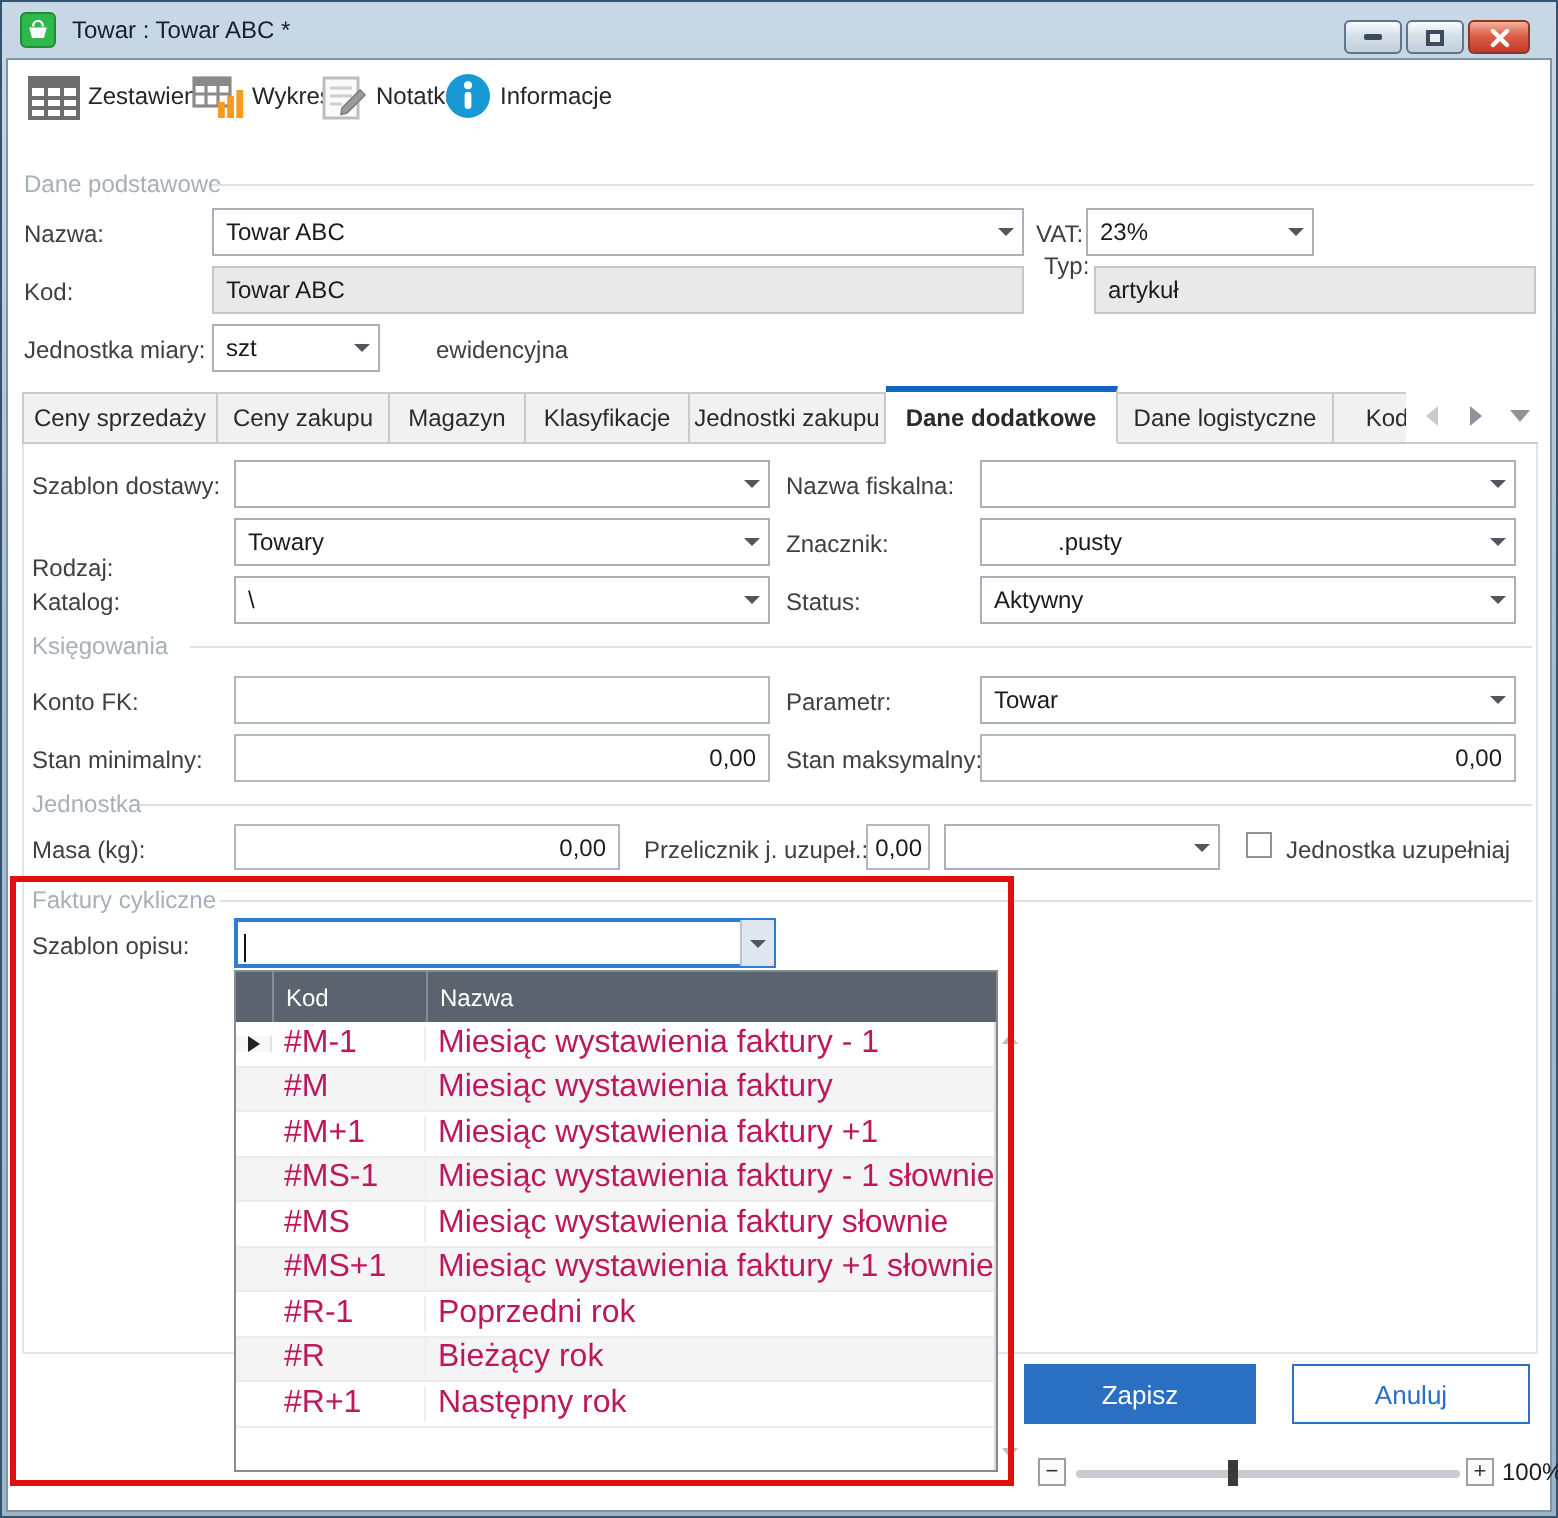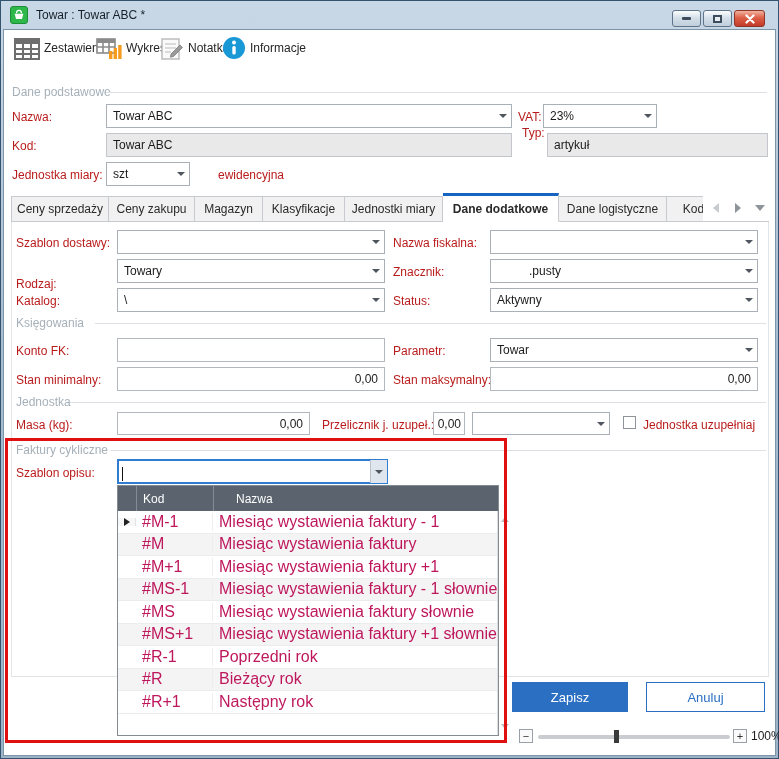--- a/index.html
+++ b/index.html
@@ -21,7 +21,7 @@
   .tb-item { position:absolute; top:36px; display:flex; flex-direction:row; align-items:center; gap:4px; cursor:default; }
   .tb-item .tb-label { font-size:12px; color:#262626; white-space:nowrap; }
   .tb-icon { width:28px; height:24px; display:flex; align-items:flex-end; justify-content:center; }
-  .lbl { position:absolute; font-size:12px; color:#b91c1c; white-space:nowrap; }
+  .lbl { position:absolute; font-size:12px; color:#404040; white-space:nowrap; }
   .glbl { position:absolute; font-size:12px; color:#a6b0b9; white-space:nowrap; }
   .gline { position:absolute; height:1px; background:#dde1e5; }
   .combo { position:absolute; height:24px; border:1px solid #a9b0b8; background:#fff; display:flex; align-items:stretch; }

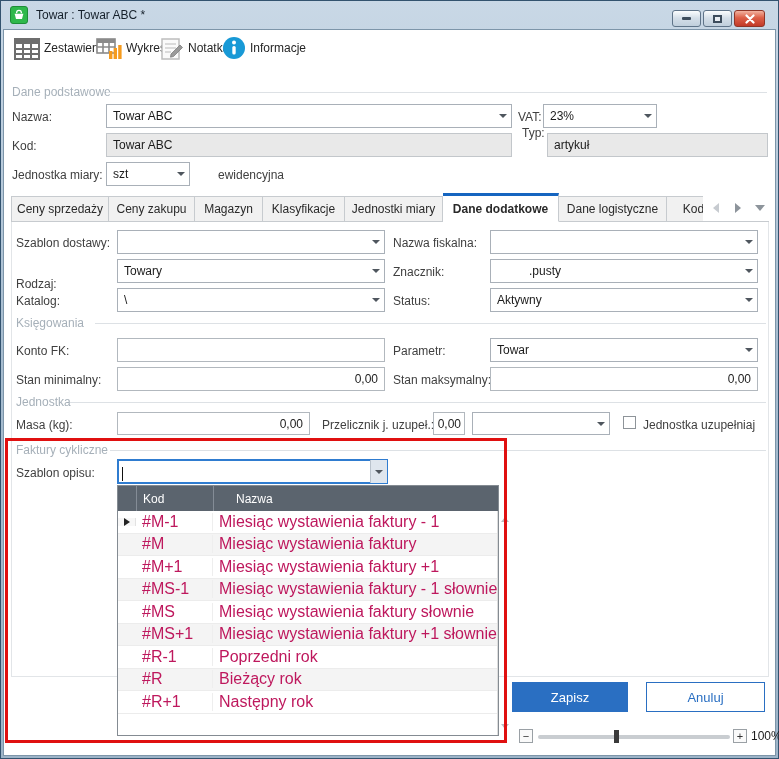--- a/index.html
+++ b/index.html
@@ -190,7 +190,7 @@
     <div class="tab" style="width:86px;">Ceny zakupu</div>
     <div class="tab" style="width:68px;">Magazyn</div>
     <div class="tab" style="width:82px;">Klasyfikacje</div>
-    <div class="tab" style="width:98px;">Jednostki miary</div>
+    <div class="tab" style="width:98px;">Jednostki zakupu</div>
     <div class="tab active" style="width:116px;">Dane dodatkowe</div>
     <div class="tab" style="width:108px;">Dane logistyczne</div>
     <div class="tab" style="width:60px;">Kody</div>

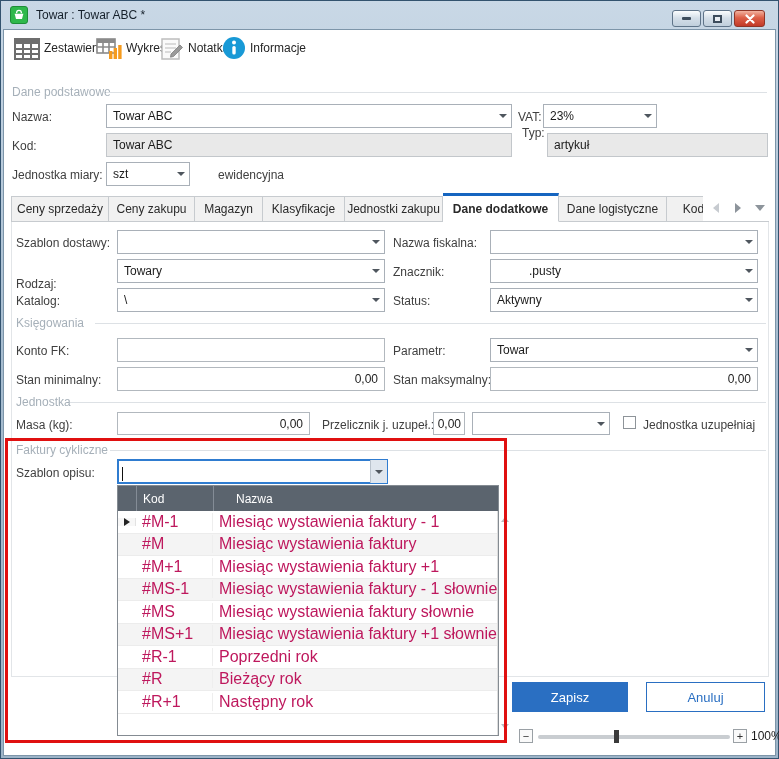--- a/index.html
+++ b/index.html
@@ -55,7 +55,7 @@
   .ghead { display:flex; height:25px; background:#5b646e; color:#fff; align-items:center; font-size:12px; flex:none; }
   .ghead .hc0 { width:18px; align-self:stretch; }
   .ghead .hc1 { width:77px; padding-left:6px; border-left:1px solid #848c96; align-self:stretch; display:flex; align-items:center; }
-  .ghead .hc2 { flex:1; padding-left:22px; border-left:1px solid #848c96; align-self:stretch; display:flex; align-items:center; }
+  .ghead .hc2 { flex:1; padding-left:6px; border-left:1px solid #848c96; align-self:stretch; display:flex; align-items:center; }
   .gbody { flex:1; display:flex; }
   .grows { flex:1; display:flex; flex-direction:column; }
   .grow { display:flex; height:22.5px; border-bottom:1px solid #ececec; font-size:16px; color:#be185d; flex:none; background:#fff;align-items:center; }

